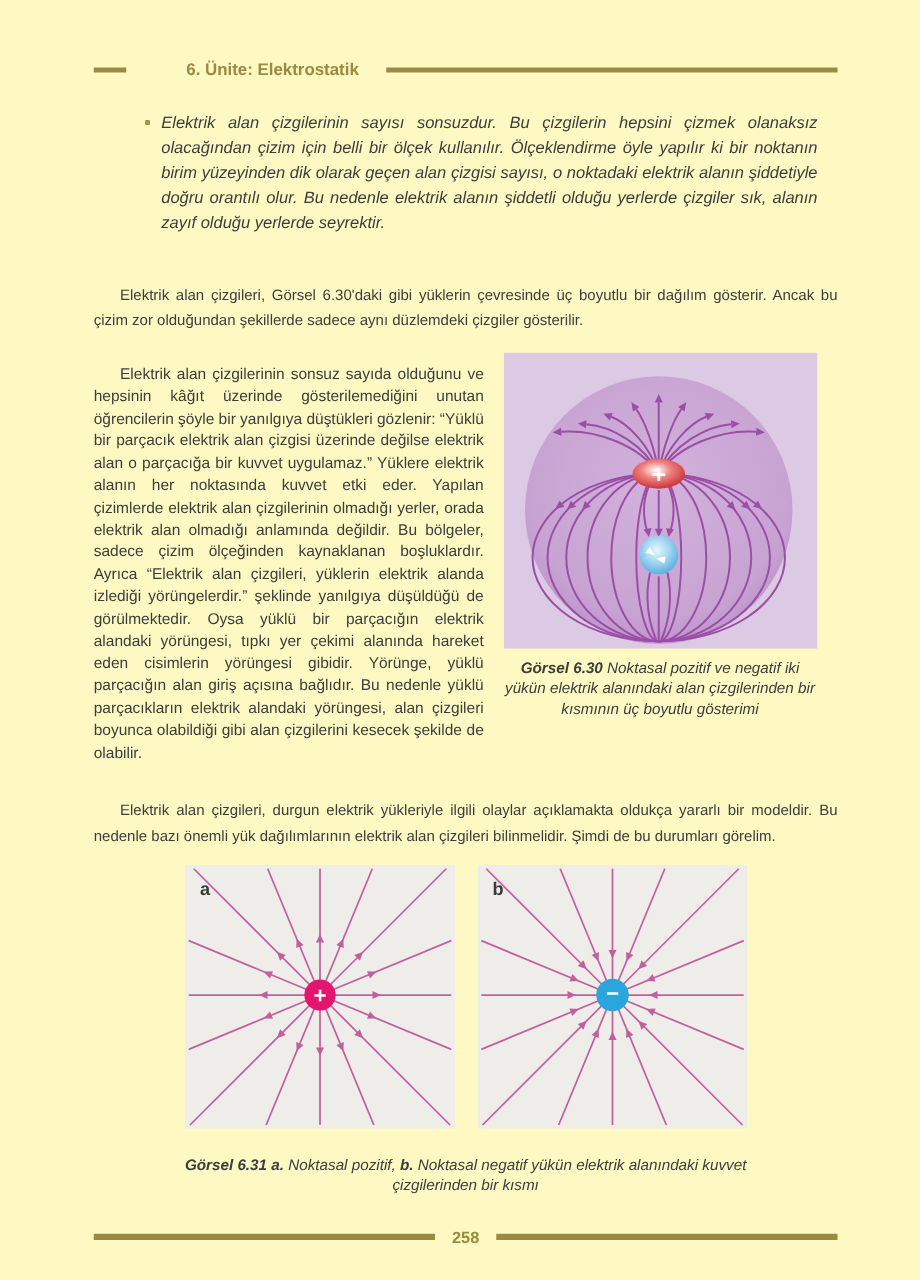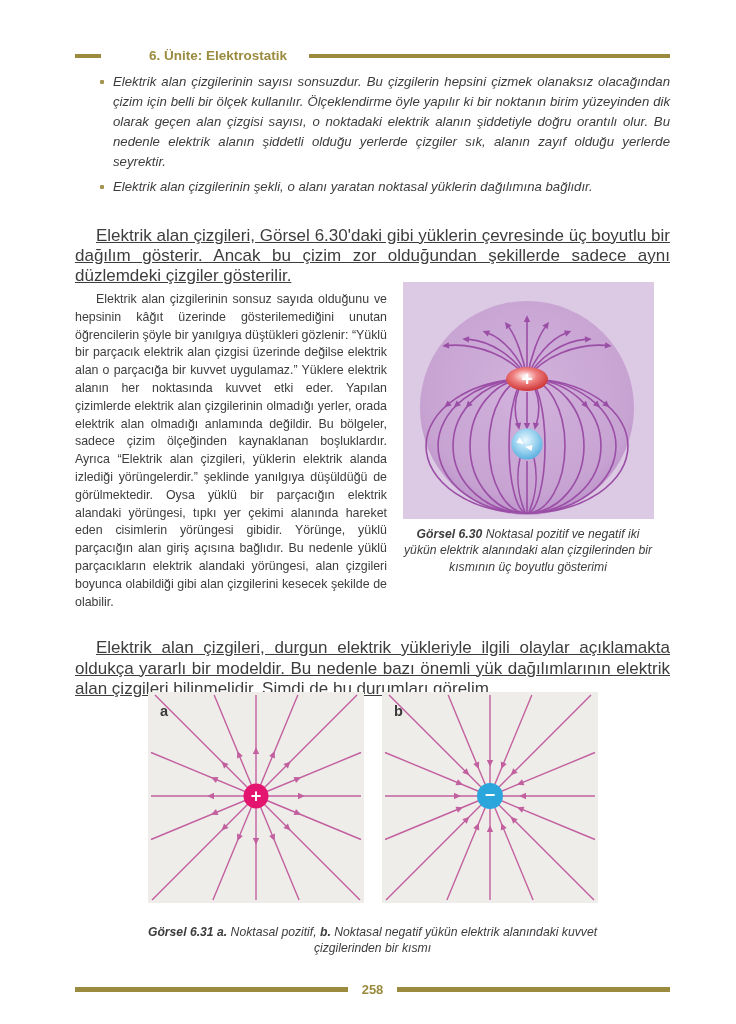--- a/index.html
+++ b/index.html
@@ -18,7 +18,7 @@
   html,body{margin:0;padding:0;background:#888;}
   .page{
     position:relative;width:736px;height:1024px;margin:0 auto;
-    background:#ffffff;overflow:hidden;
+    background:#fef9c3;overflow:hidden;
     font-family:"Liberation Sans", sans-serif;color:var(--body-text);
   }
   .abs{position:absolute;left:75px;right:66px;}

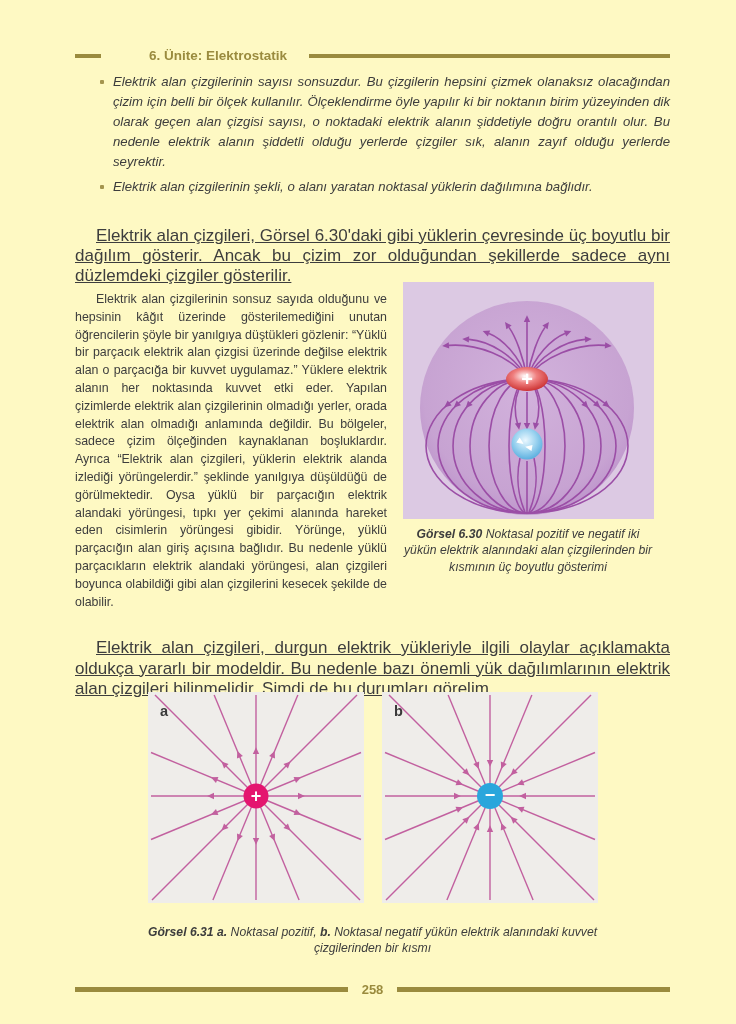--- a/index.html
+++ b/index.html
@@ -31,7 +31,7 @@
   .bar-long{flex:1;height:4px;background:var(--accent-gold);}
 
   
-  .bullets{top:72px;margin:0;padding:0 0 0 38px;list-style:none;}
+  .bullets{top:72px;margin:16px;padding:0 0 0 38px;list-style:none;}
   .bullets li{position:relative;font-style:italic;font-size:13.2px;line-height:20px;
     text-align:justify;margin-bottom:5px;}
   .bullets li::before{content:"";position:absolute;left:-13px;top:8px;width:4px;height:4px;

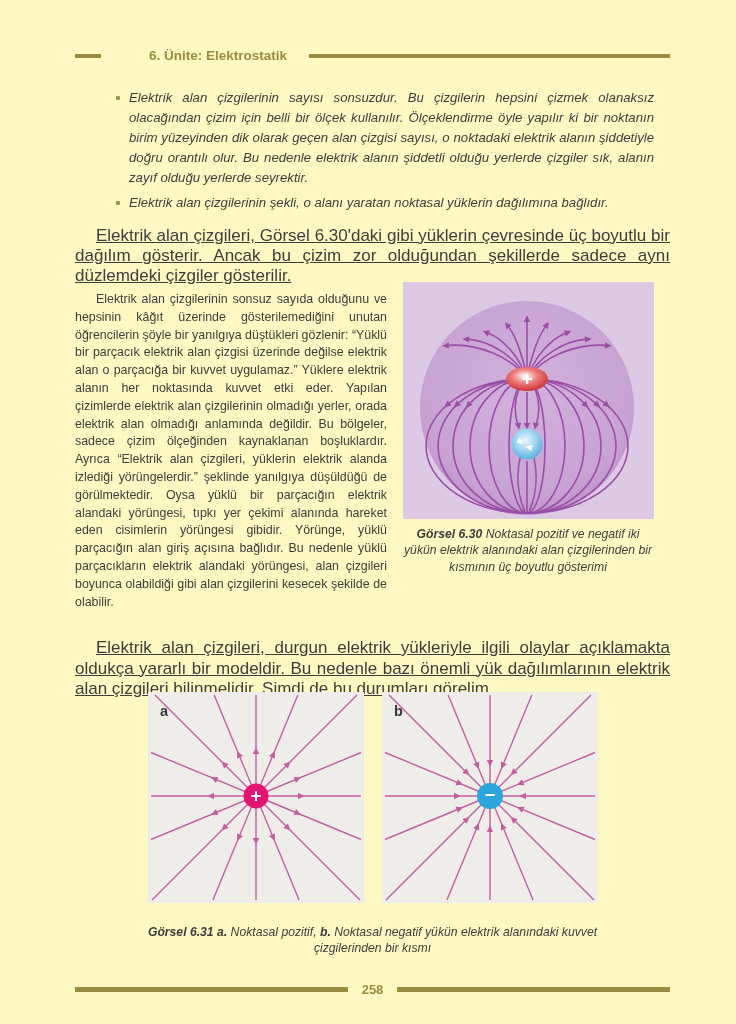--- a/index.html
+++ b/index.html
@@ -85,7 +85,6 @@
 
   <ul class="abs bullets">
     <li>Elektrik alan çizgilerinin sayısı sonsuzdur. Bu çizgilerin hepsini çizmek olanaksız olacağından çizim için belli bir ölçek kullanılır. Ölçeklendirme öyle yapılır ki bir noktanın birim yüzeyinden dik olarak geçen alan çizgisi sayısı, o noktadaki elektrik alanın şiddetiyle doğru orantılı olur. Bu nedenle elektrik alanın şiddetli olduğu yerlerde çizgiler sık, alanın zayıf olduğu yerlerde seyrektir.</li>
-    <li>Elektrik alan çizgilerinin şekli, o alanı yaratan noktasal yüklerin dağılımına bağlıdır.</li>
   </ul>
 
   <p class="abs body-para para-intro">Elektrik alan çizgileri, Görsel 6.30'daki gibi yüklerin çevresinde üç boyutlu bir dağılım gösterir. Ancak bu çizim zor olduğundan şekillerde sadece aynı düzlemdeki çizgiler gösterilir.</p>

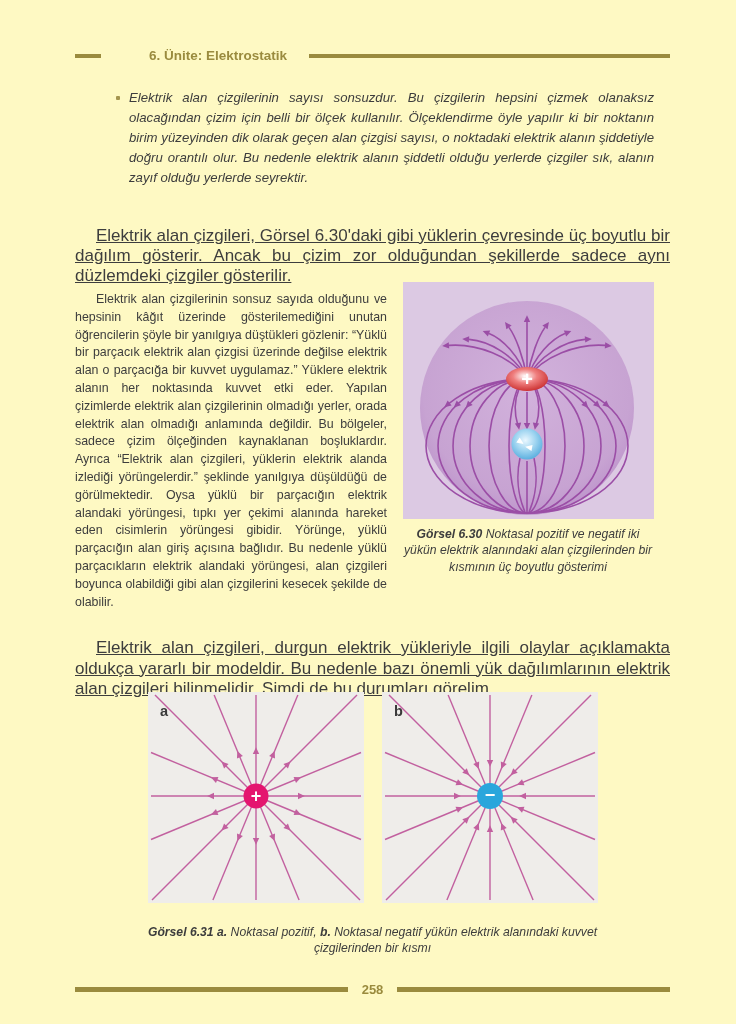--- a/index.html
+++ b/index.html
@@ -38,7 +38,7 @@
     background:var(--bullet-dot);border-radius:1px;}
 
   p{margin:0;}
-  .body-para{font-size:17px;line-height:20px;text-align:justify;text-indent:21px;text-decoration:underline;}
+  .body-para{font-size:12px;line-height:20px;text-align:justify;text-indent:21px;}
   .para-intro{top:226px;}
   .para-model{top:602px;line-height:20.5px;margin-top:36px;}
 

